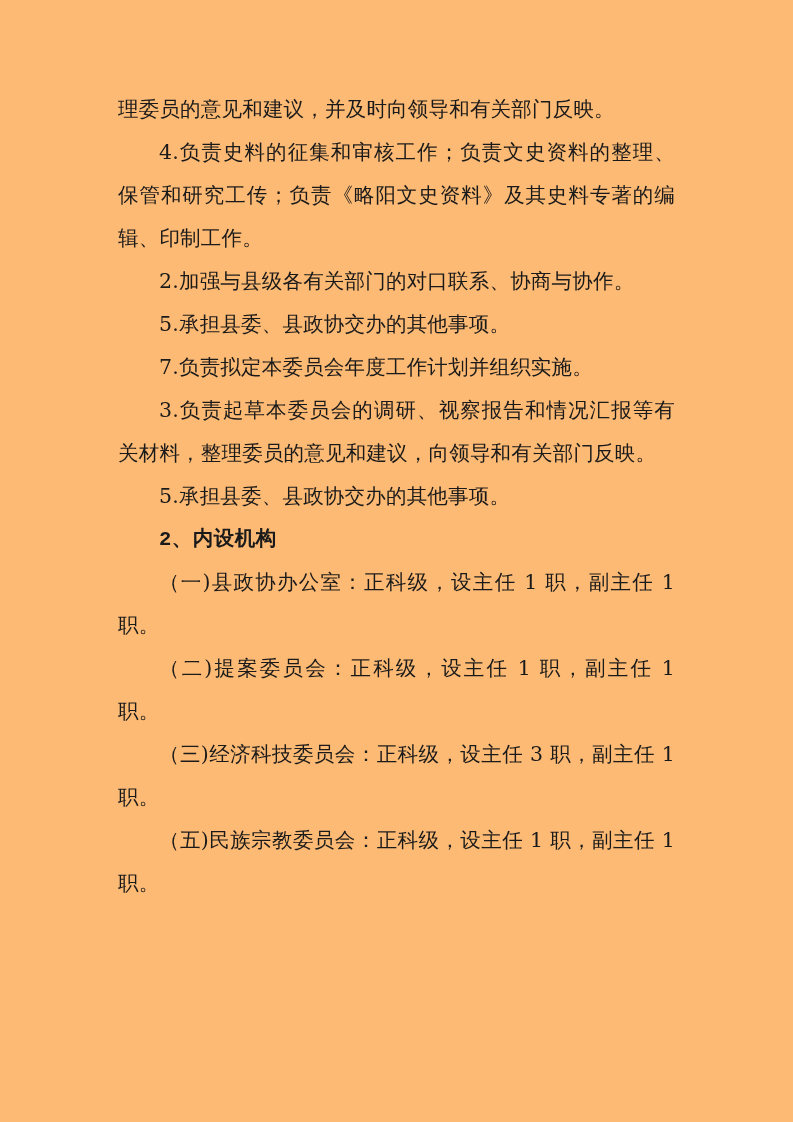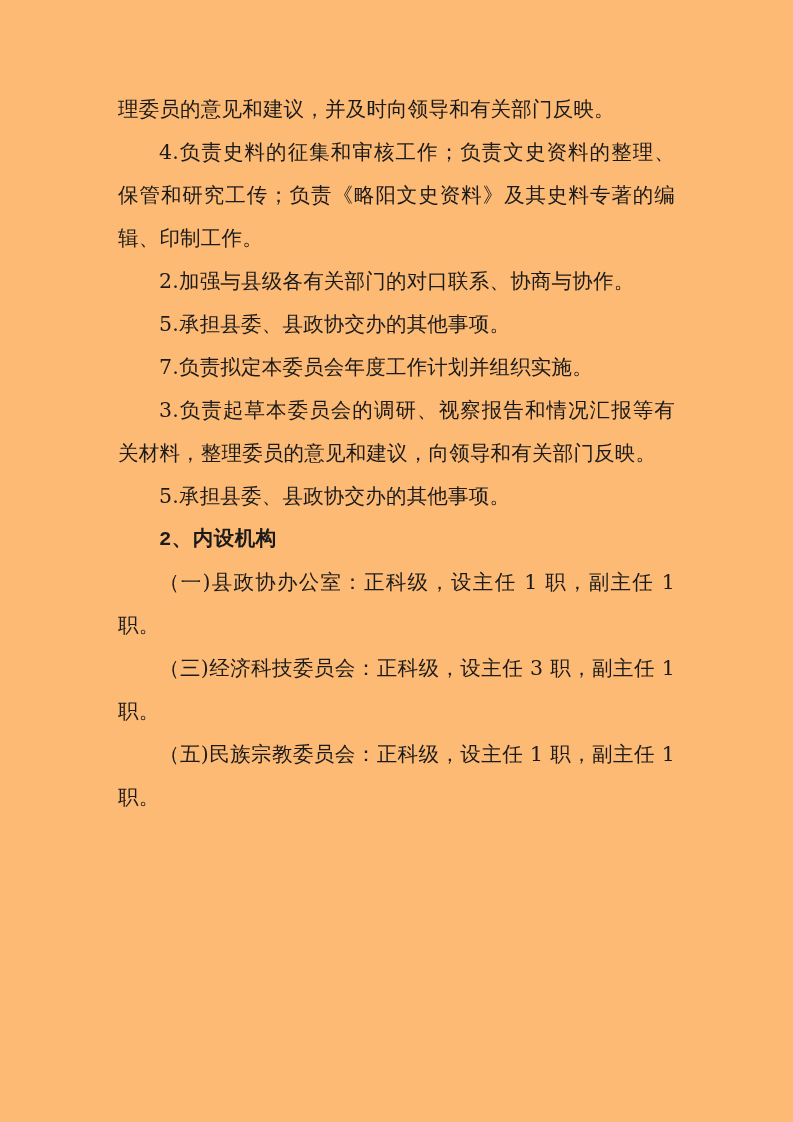--- a/index.html
+++ b/index.html
@@ -62,6 +62,7 @@
     <p class="heading">2、内设机构</p>
 
     <p class="indent2">（一)县政协办公室：正科级，设主任 1 职，副主任 1 职。</p>
+    <p class="indent2">（二)提案委员会：正科级，设主任 1 职，副主任 1 职。</p>
     <p class="indent2">（三)经济科技委员会：正科级，设主任 3 职，副主任 1 职。</p>
     <p class="indent2">（五)民族宗教委员会：正科级，设主任 1 职，副主任 1 职。</p>
 

